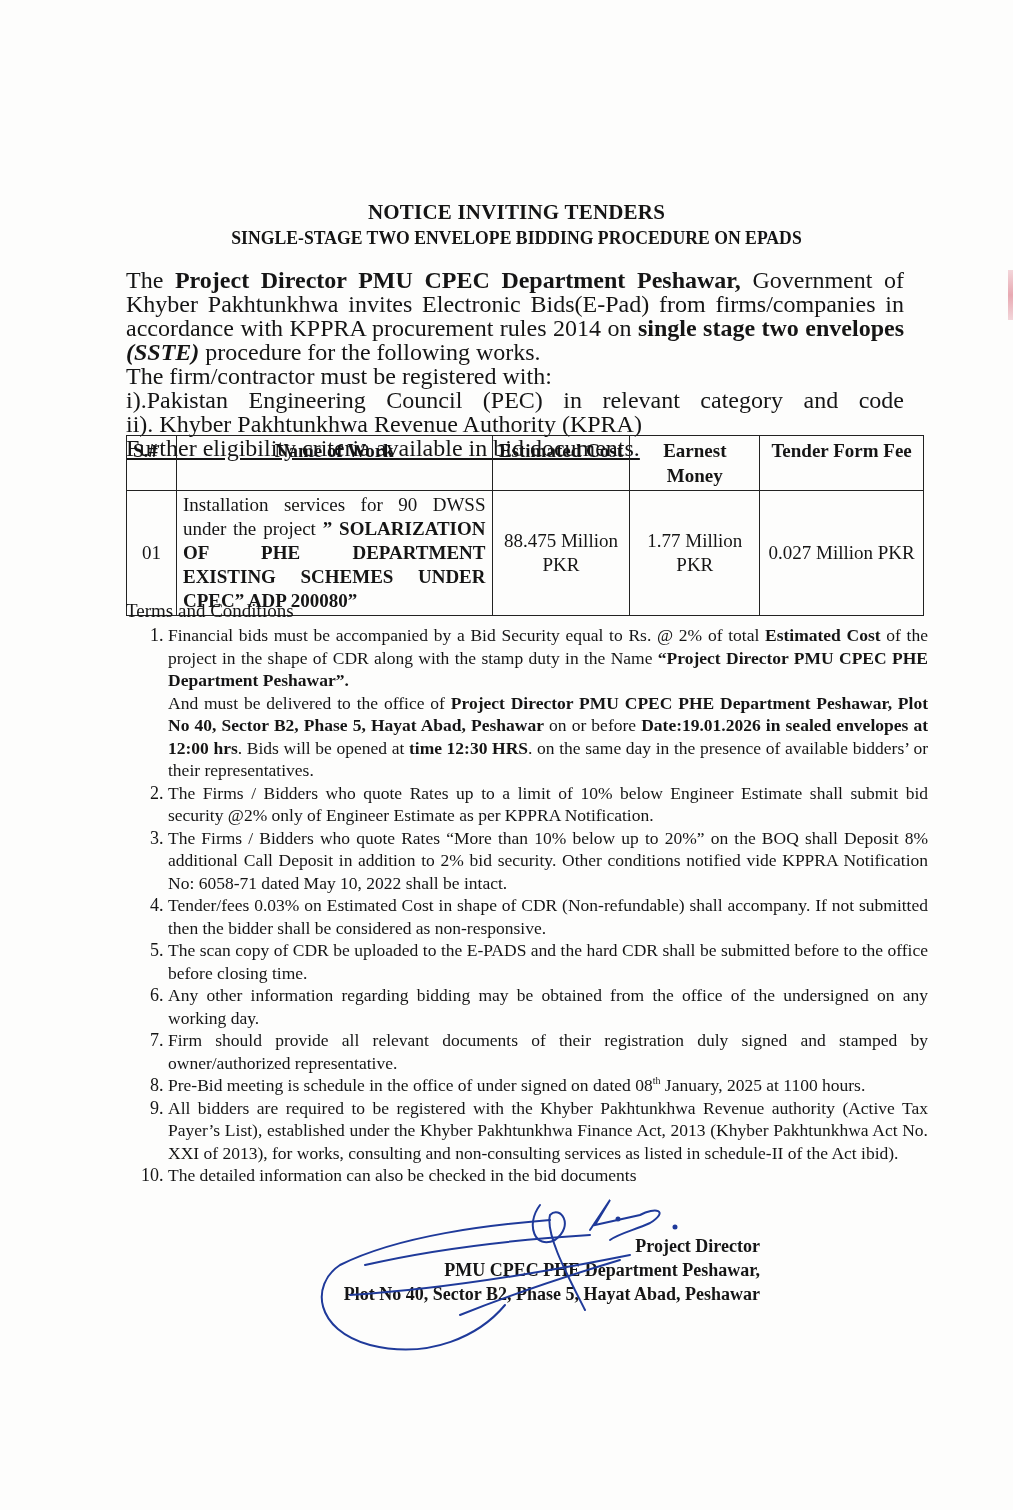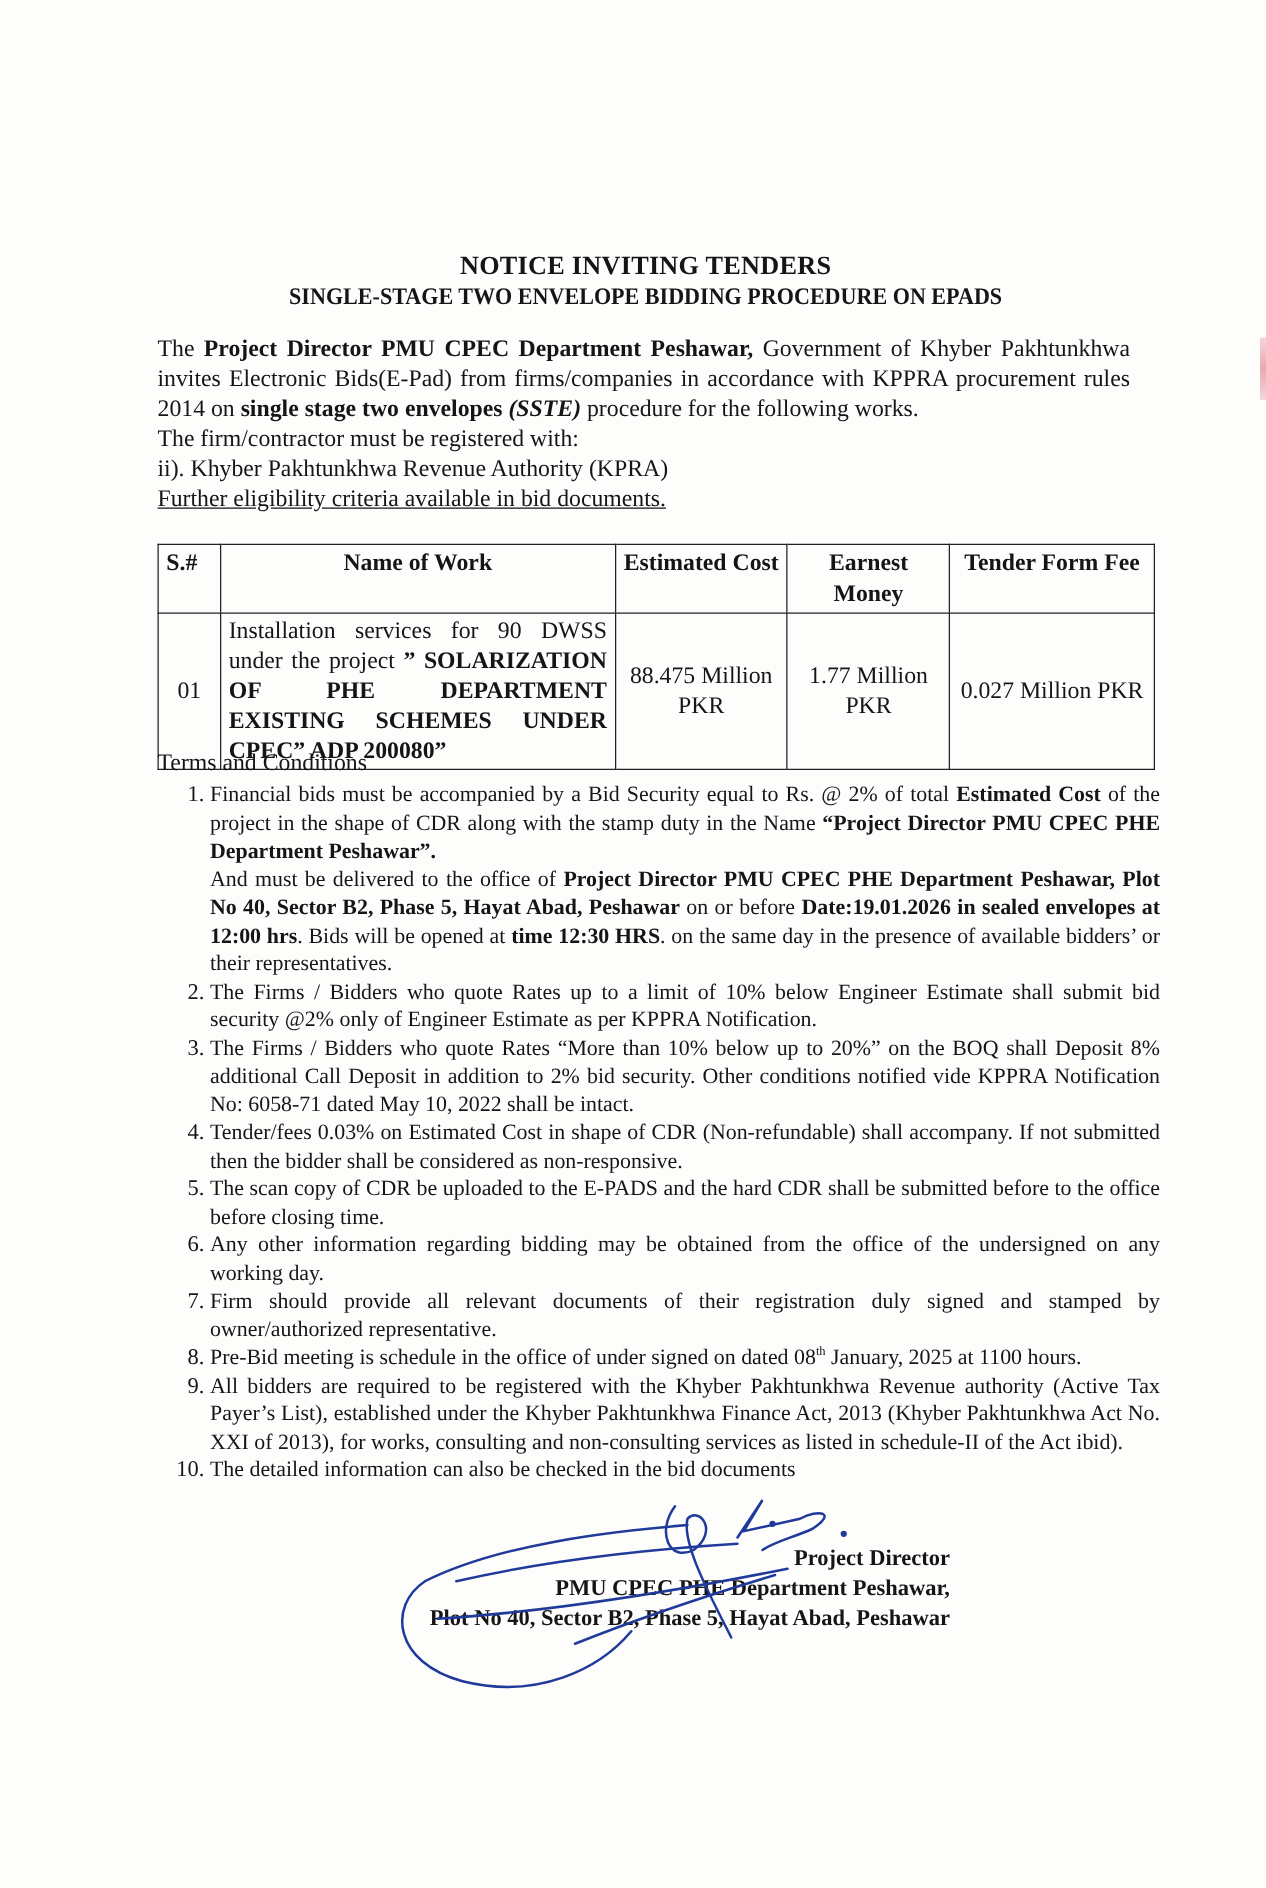--- a/index.html
+++ b/index.html
@@ -13,7 +13,7 @@
     font-weight: bold; font-size: 21px; letter-spacing: 0.2px; }
   .subtitle { position: absolute; top: 227px; left: 0; width: 1033px; text-align: center;
     font-weight: bold; font-size: 19px; transform: scaleX(0.93); }
-  .intro { position: absolute; top: 268px; left: 126px; width: 778px; font-size: 19px;
+  .intro { position: absolute; top: 268px; left: 126px; width: 778px; font-size: 24px;
     line-height: 24px; text-align: justify; }
   .intro p { margin: 0; }
   .intro .line { text-align-last: justify; }

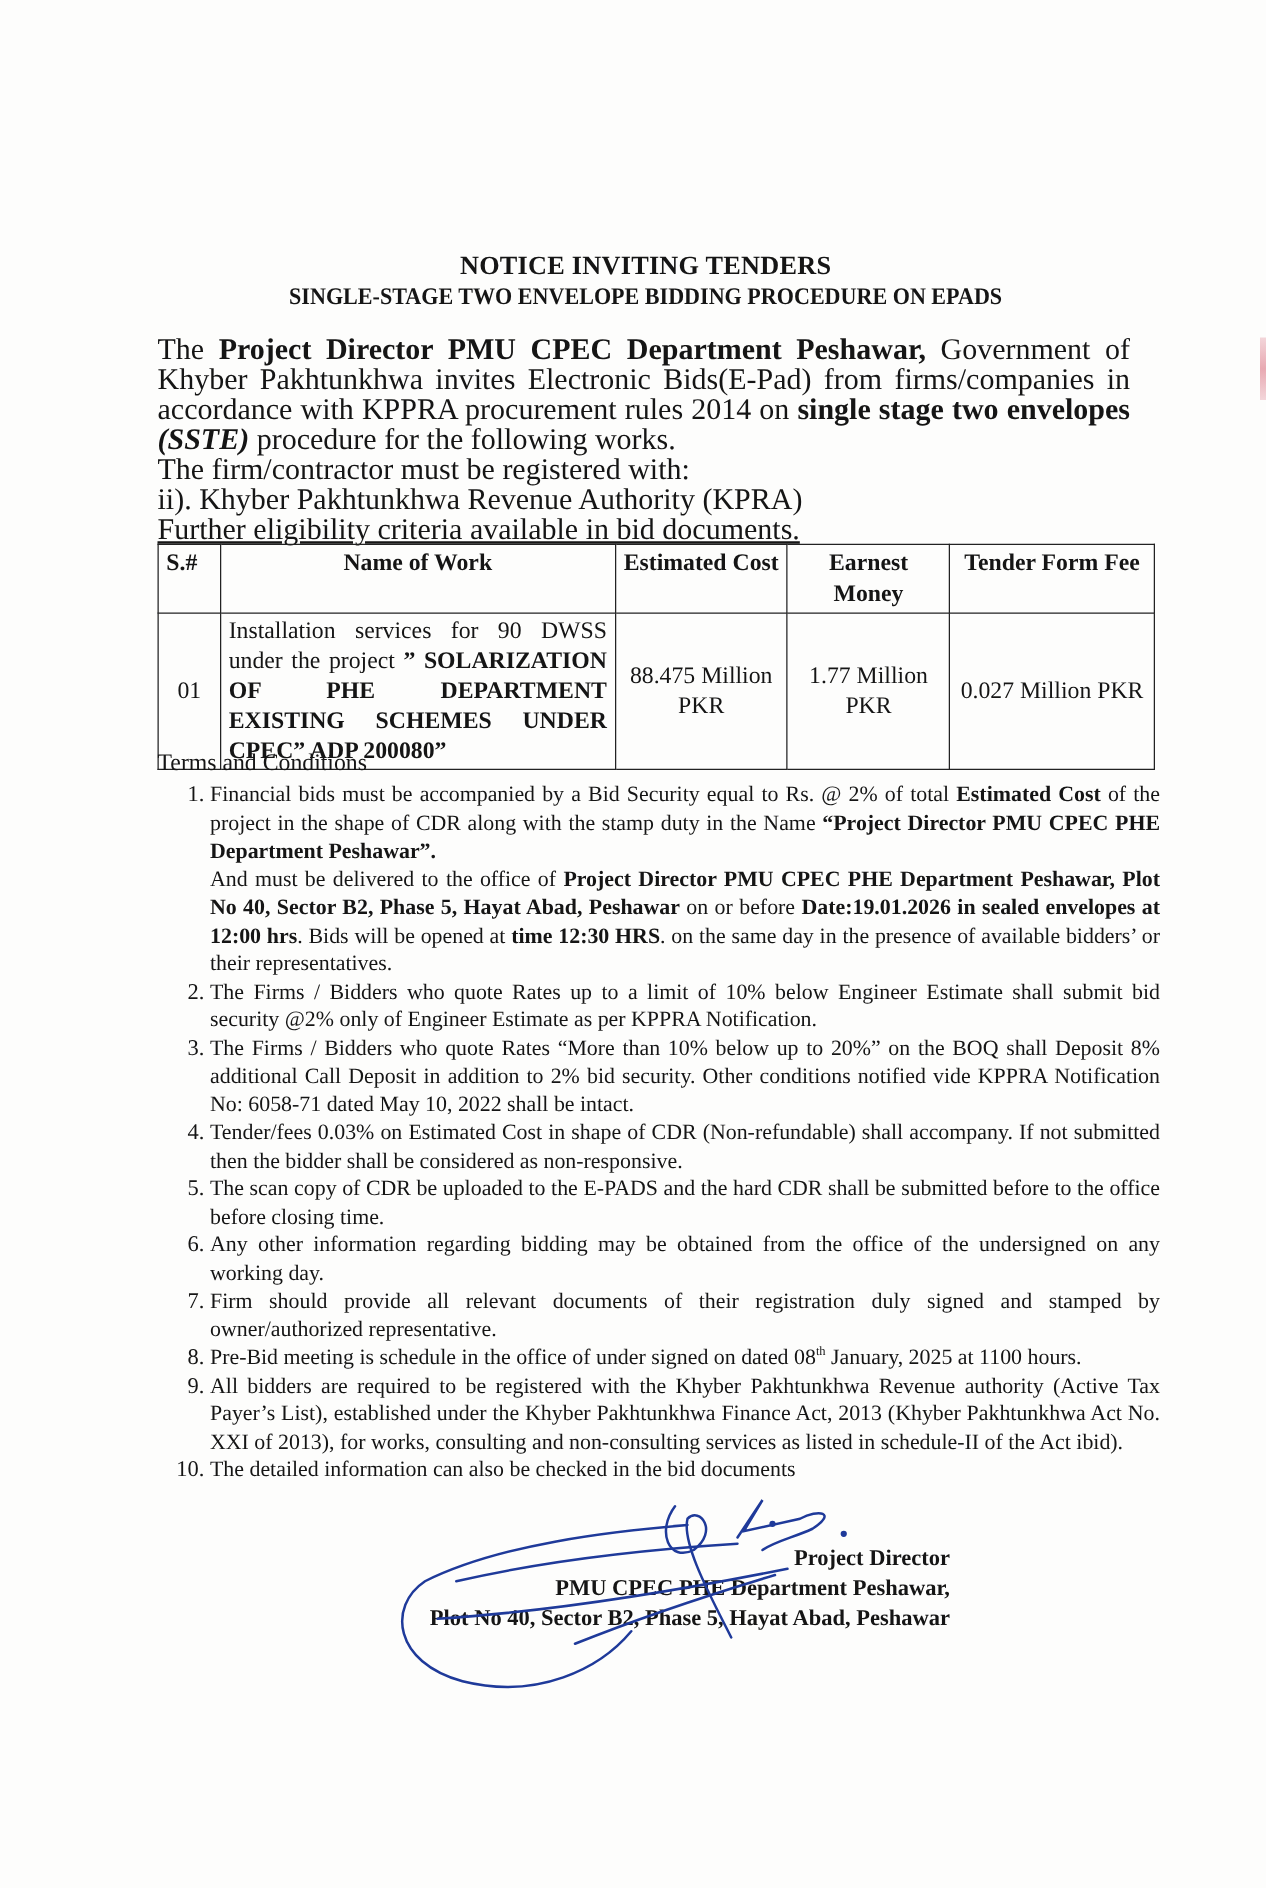--- a/index.html
+++ b/index.html
@@ -51,6 +51,7 @@
     <span>The </span><span class="b">Project Director PMU CPEC Department Peshawar,</span><span> Government of Khyber Pakhtunkhwa invites Electronic Bids(E-Pad) from firms/companies in accordance with KPPRA procurement rules 2014 on </span><span class="b">single stage two envelopes</span> <span class="bi">(SSTE)</span><span> procedure for the following works.</span>
   </p>
   <p>The firm/contractor must be registered with:</p>
+  <p class="line">i).Pakistan Engineering Council (PEC) in relevant category and code</p>
   <p>ii). Khyber Pakhtunkhwa Revenue Authority (KPRA)</p>
   <p class="underline-bold">Further eligibility criteria available in bid documents.</p>
 </div>

